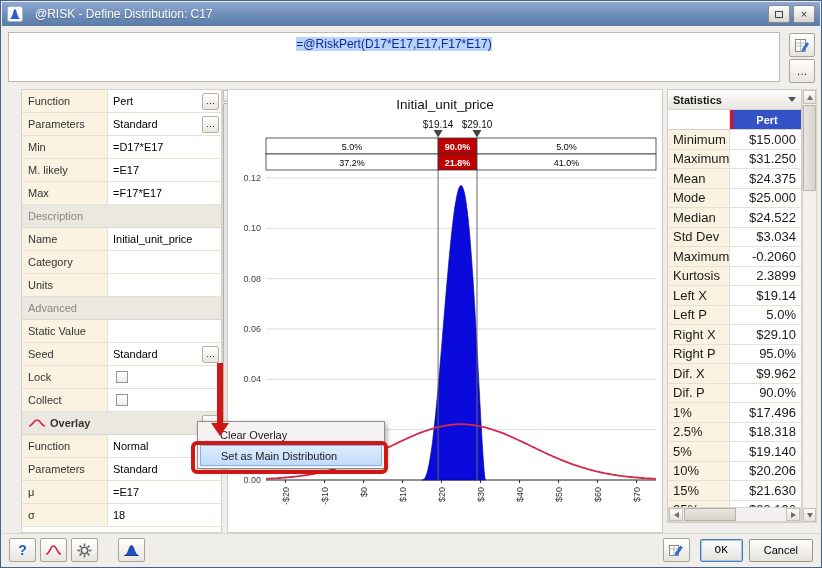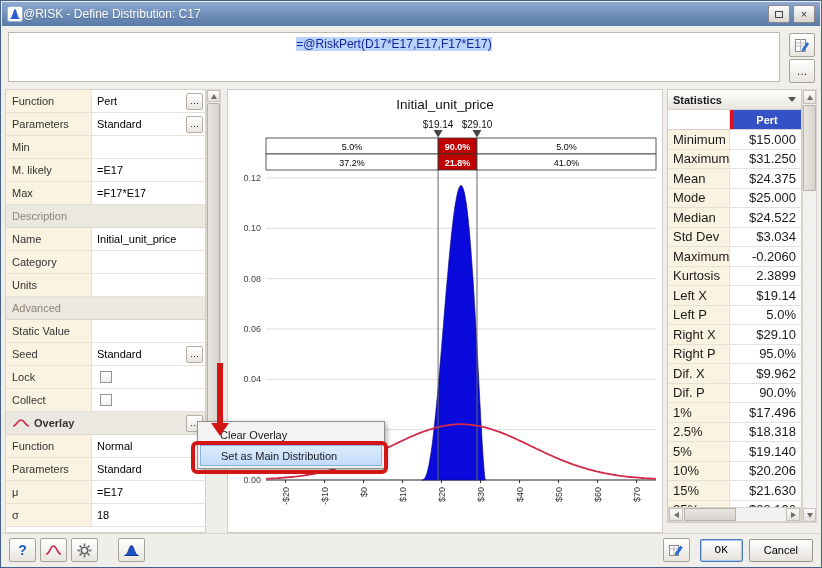--- a/index.html
+++ b/index.html
@@ -12,7 +12,7 @@
   .titlebar { position:absolute; left:1px; right:1px; top:1px; height:24px;
     background:linear-gradient(180deg,#8fa9d1 0%,#6e8db9 55%,#5a7ba8 100%);
     display:flex; align-items:center; padding:0 5px; color:#fff; font-size:12px; }
-  .tb-title { margin-left:0; flex:1; text-shadow:0 1px 1px rgba(0,0,0,.25); }
+  .tb-title { margin-left:12px; flex:1; text-shadow:0 1px 1px rgba(0,0,0,.25); }
   .tb-btn { width:22px; height:18px; margin-left:3px; background:linear-gradient(#fdfdfd,#d9d6d0);
     border:1px solid #8b8b8b; border-radius:2px; display:flex; align-items:center; justify-content:center;
     color:#333; font-size:11px; line-height:1; }

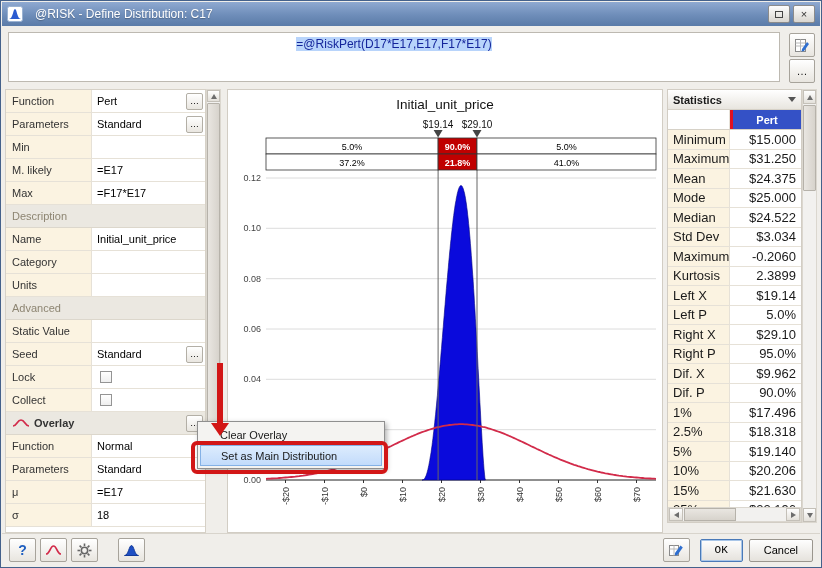--- a/index.html
+++ b/index.html
@@ -26,7 +26,7 @@
     border:1px solid #a7a39b; border-radius:2px; display:flex; align-items:center; justify-content:center; font-size:11px; }
 
   
-  .prop-panel { position:absolute; left:4px; top:88px; width:216px; height:364px; display:flex; }
+  .prop-panel { position:absolute; left:20px; top:88px; width:216px; height:364px; display:flex; }
   .pg { width:201px; height:444px; border:1px solid #d6d1c7; background:#fff; overflow:hidden; }
   .pg-row { display:flex; align-items:stretch; height:23px; border-bottom:1px solid #e6e1d7; background:#fff; }
   .pg-label { width:86px; background:#fbf3e1; border-right:1px solid #e6e1d7; display:flex; align-items:center;

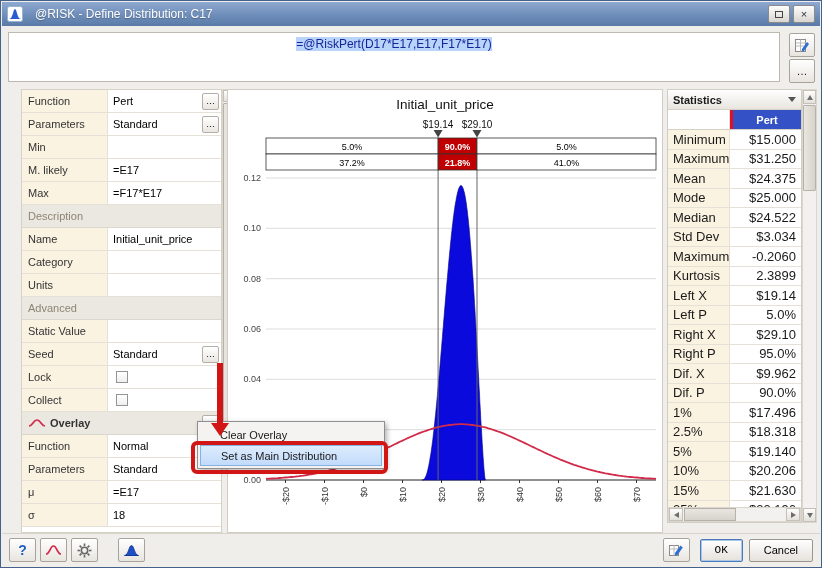--- a/index.html
+++ b/index.html
@@ -143,6 +143,7 @@
         </div>
         <div class="pg-row">
           <div class="pg-label">Min</div>
+          <div class="pg-value">=D17*E17</div>
         </div>
         <div class="pg-row">
           <div class="pg-label">M. likely</div>

